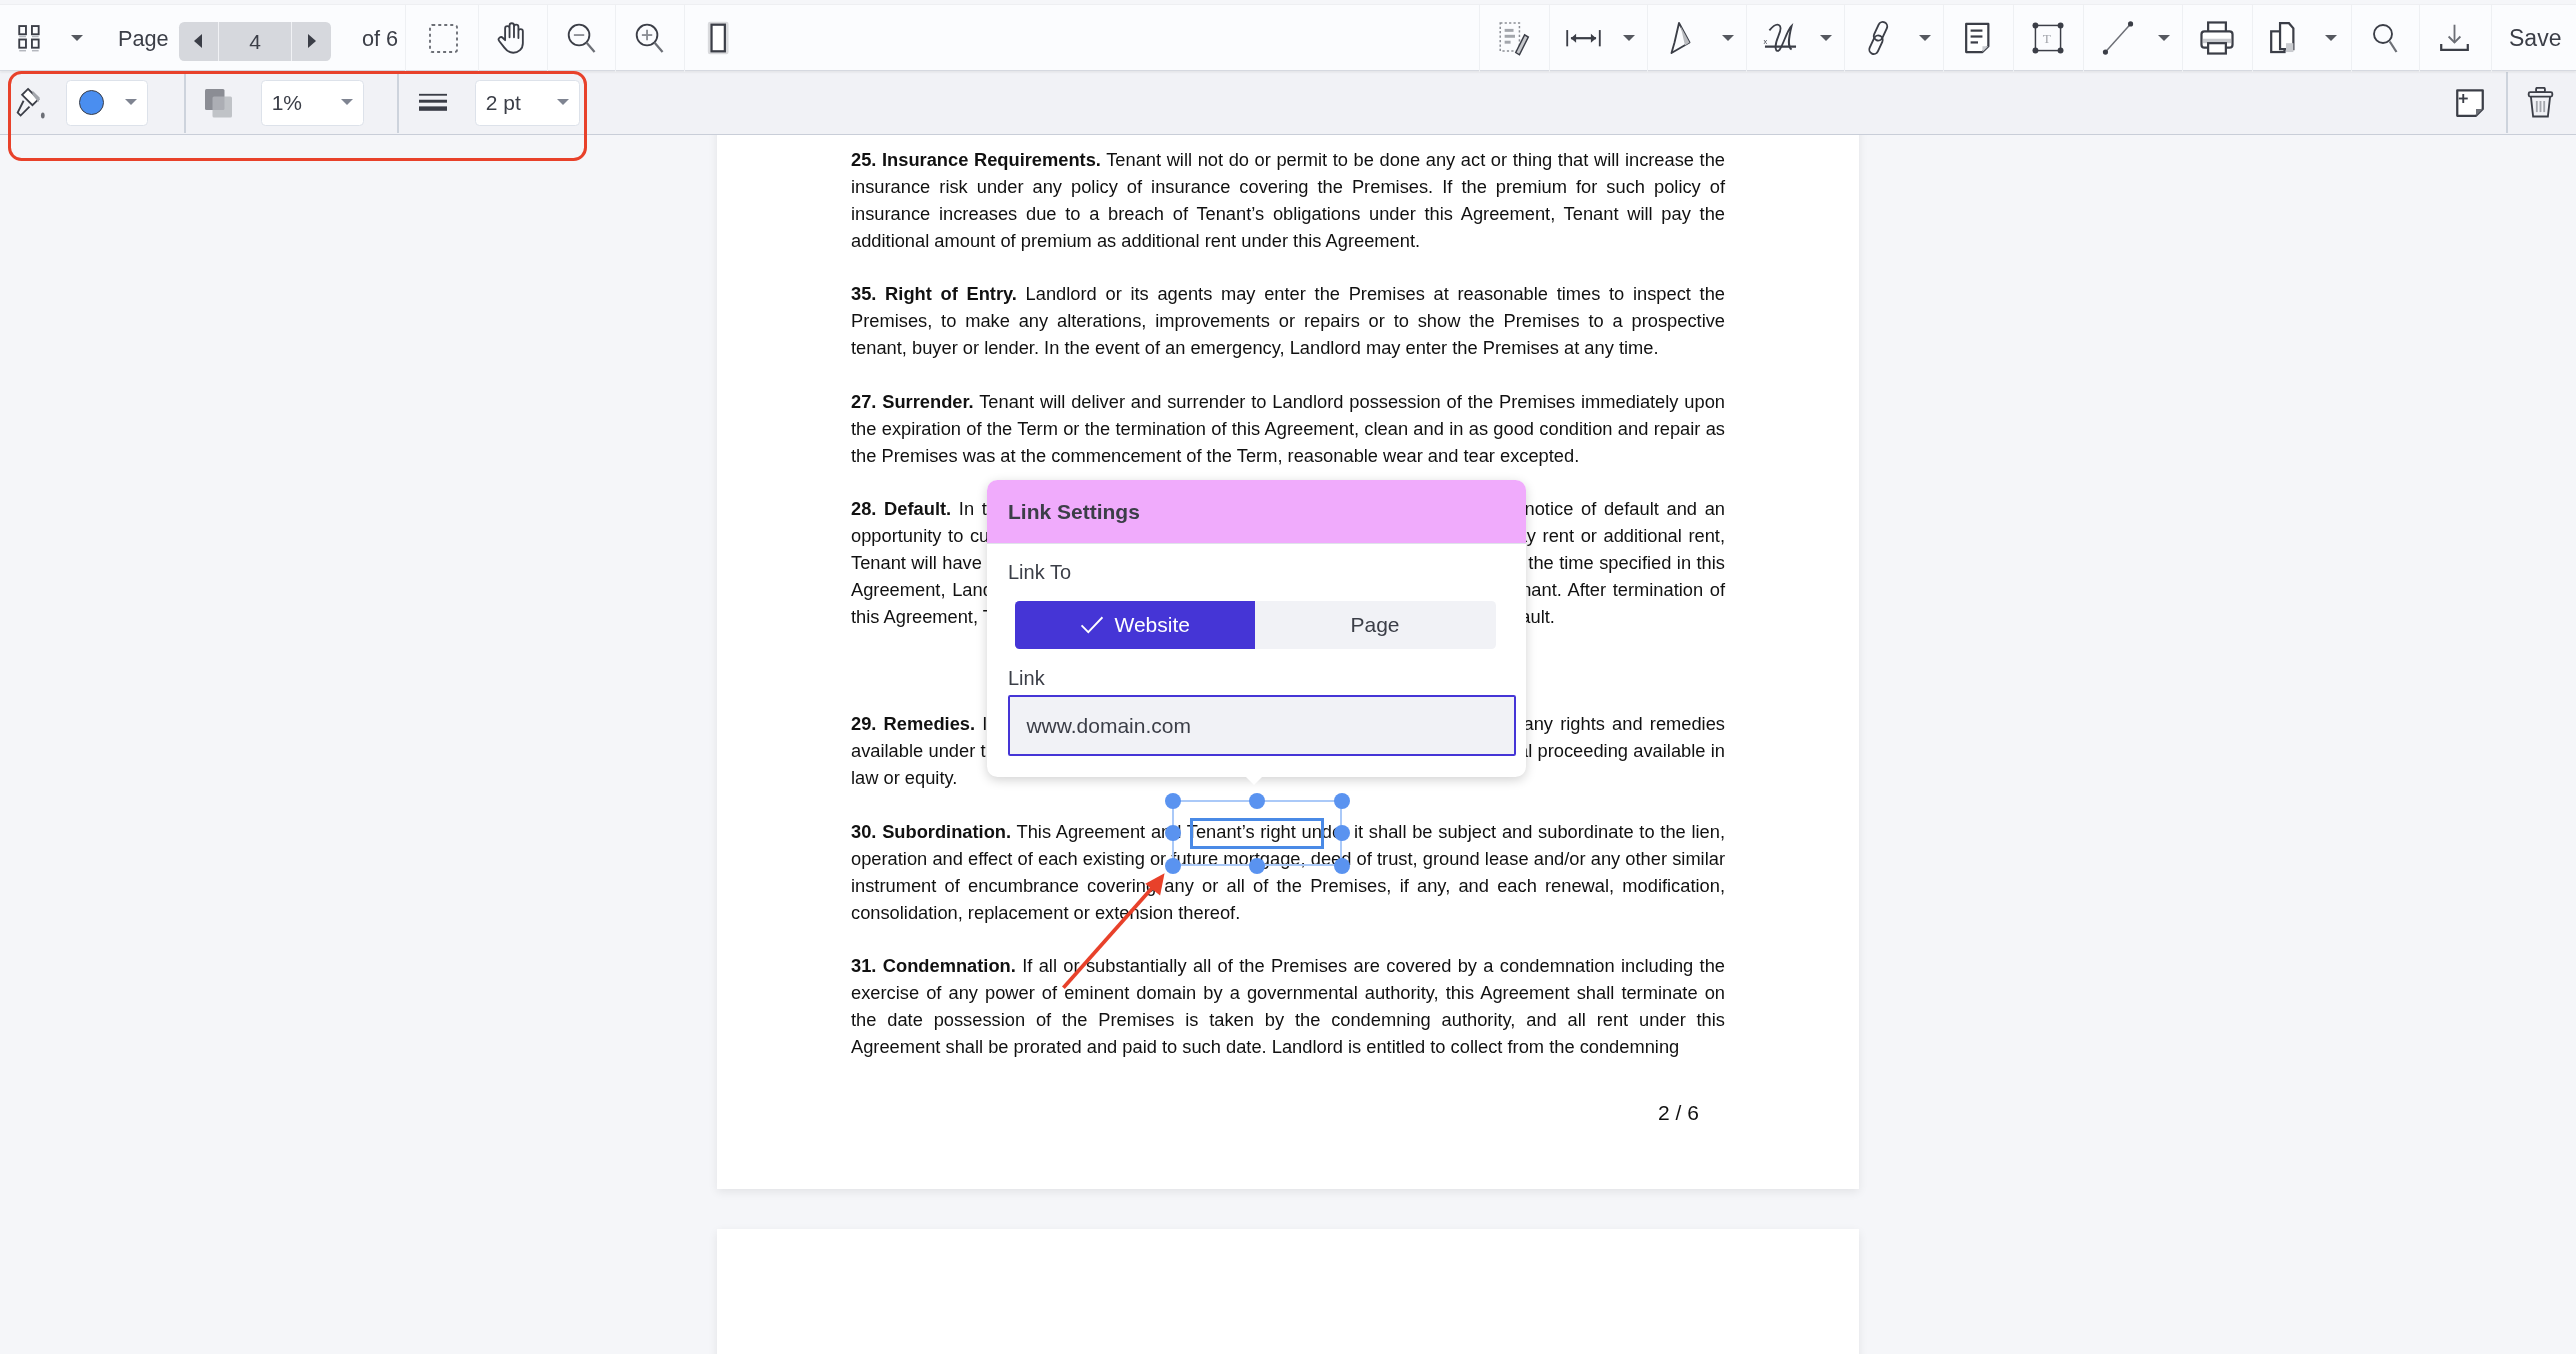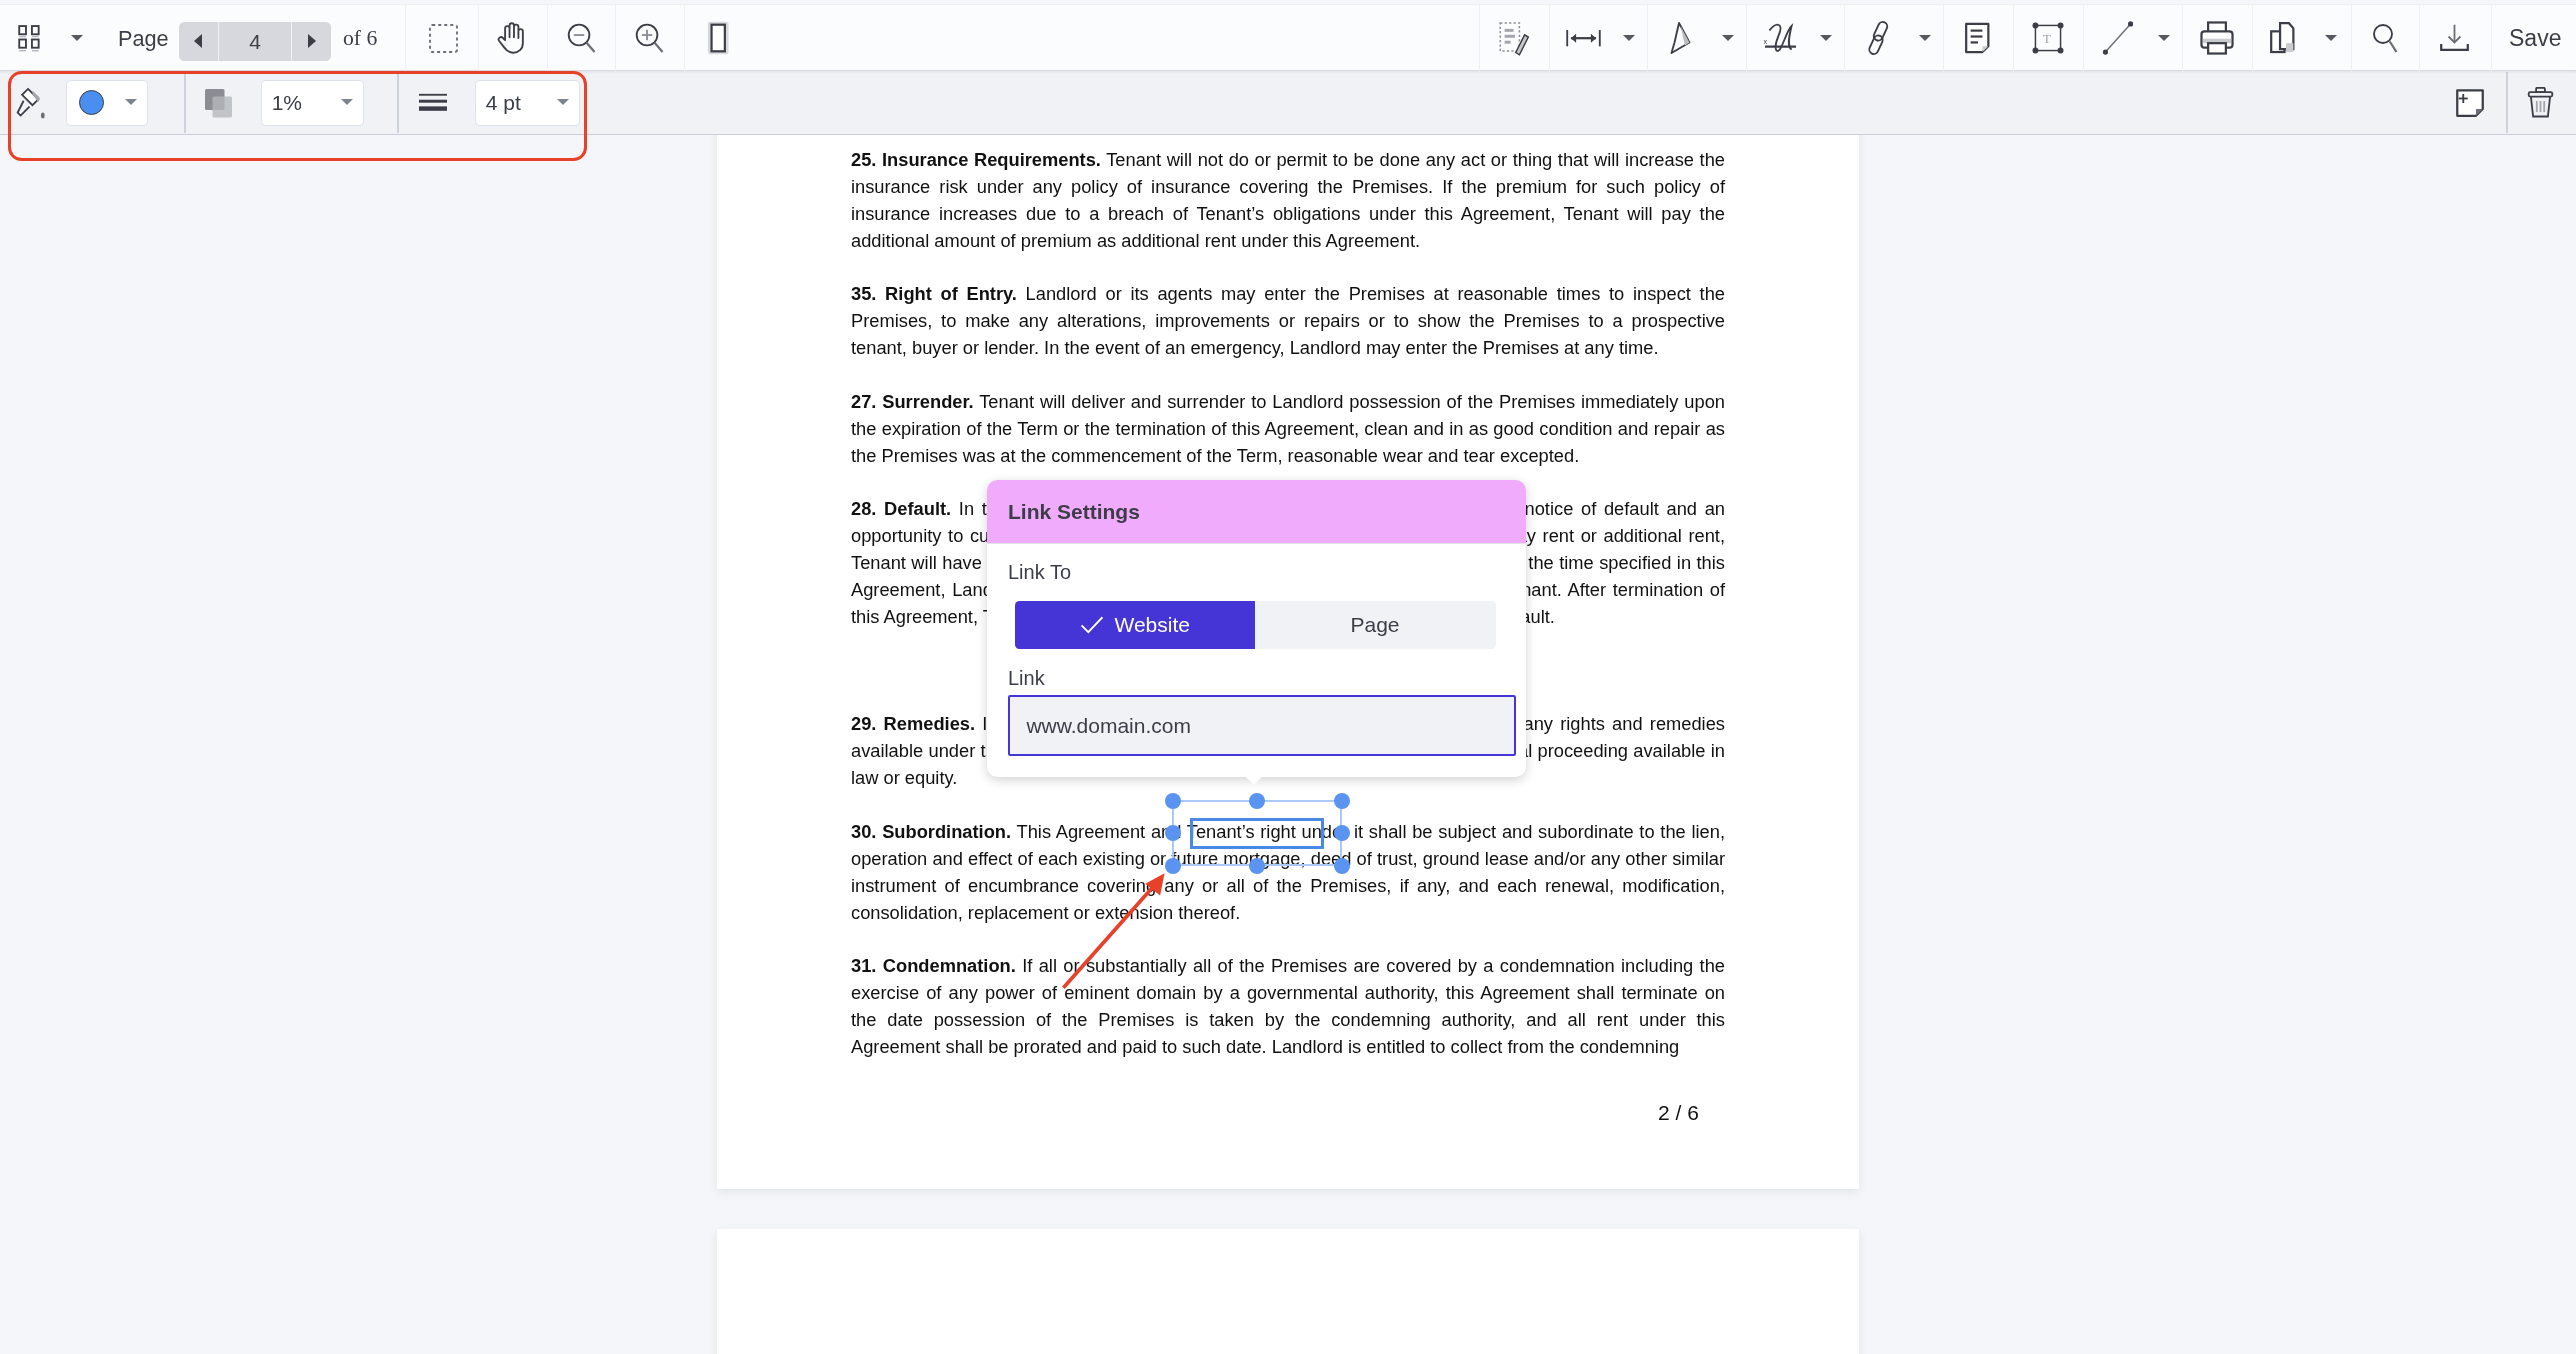--- a/index.html
+++ b/index.html
@@ -85,7 +85,7 @@
         <div class="tri-right"></div>
       </div>
   </div>
-  <div class="page-label" style="left:343px;font-family:Liberation Serif, serif;">of 6</div>
+  <div class="page-label" style="left:362px;">of 6</div>
   <div class="tb-sep" style="left:405px;"></div>
 
   <div class="tb-btn" style="left:409px;width:69px;">

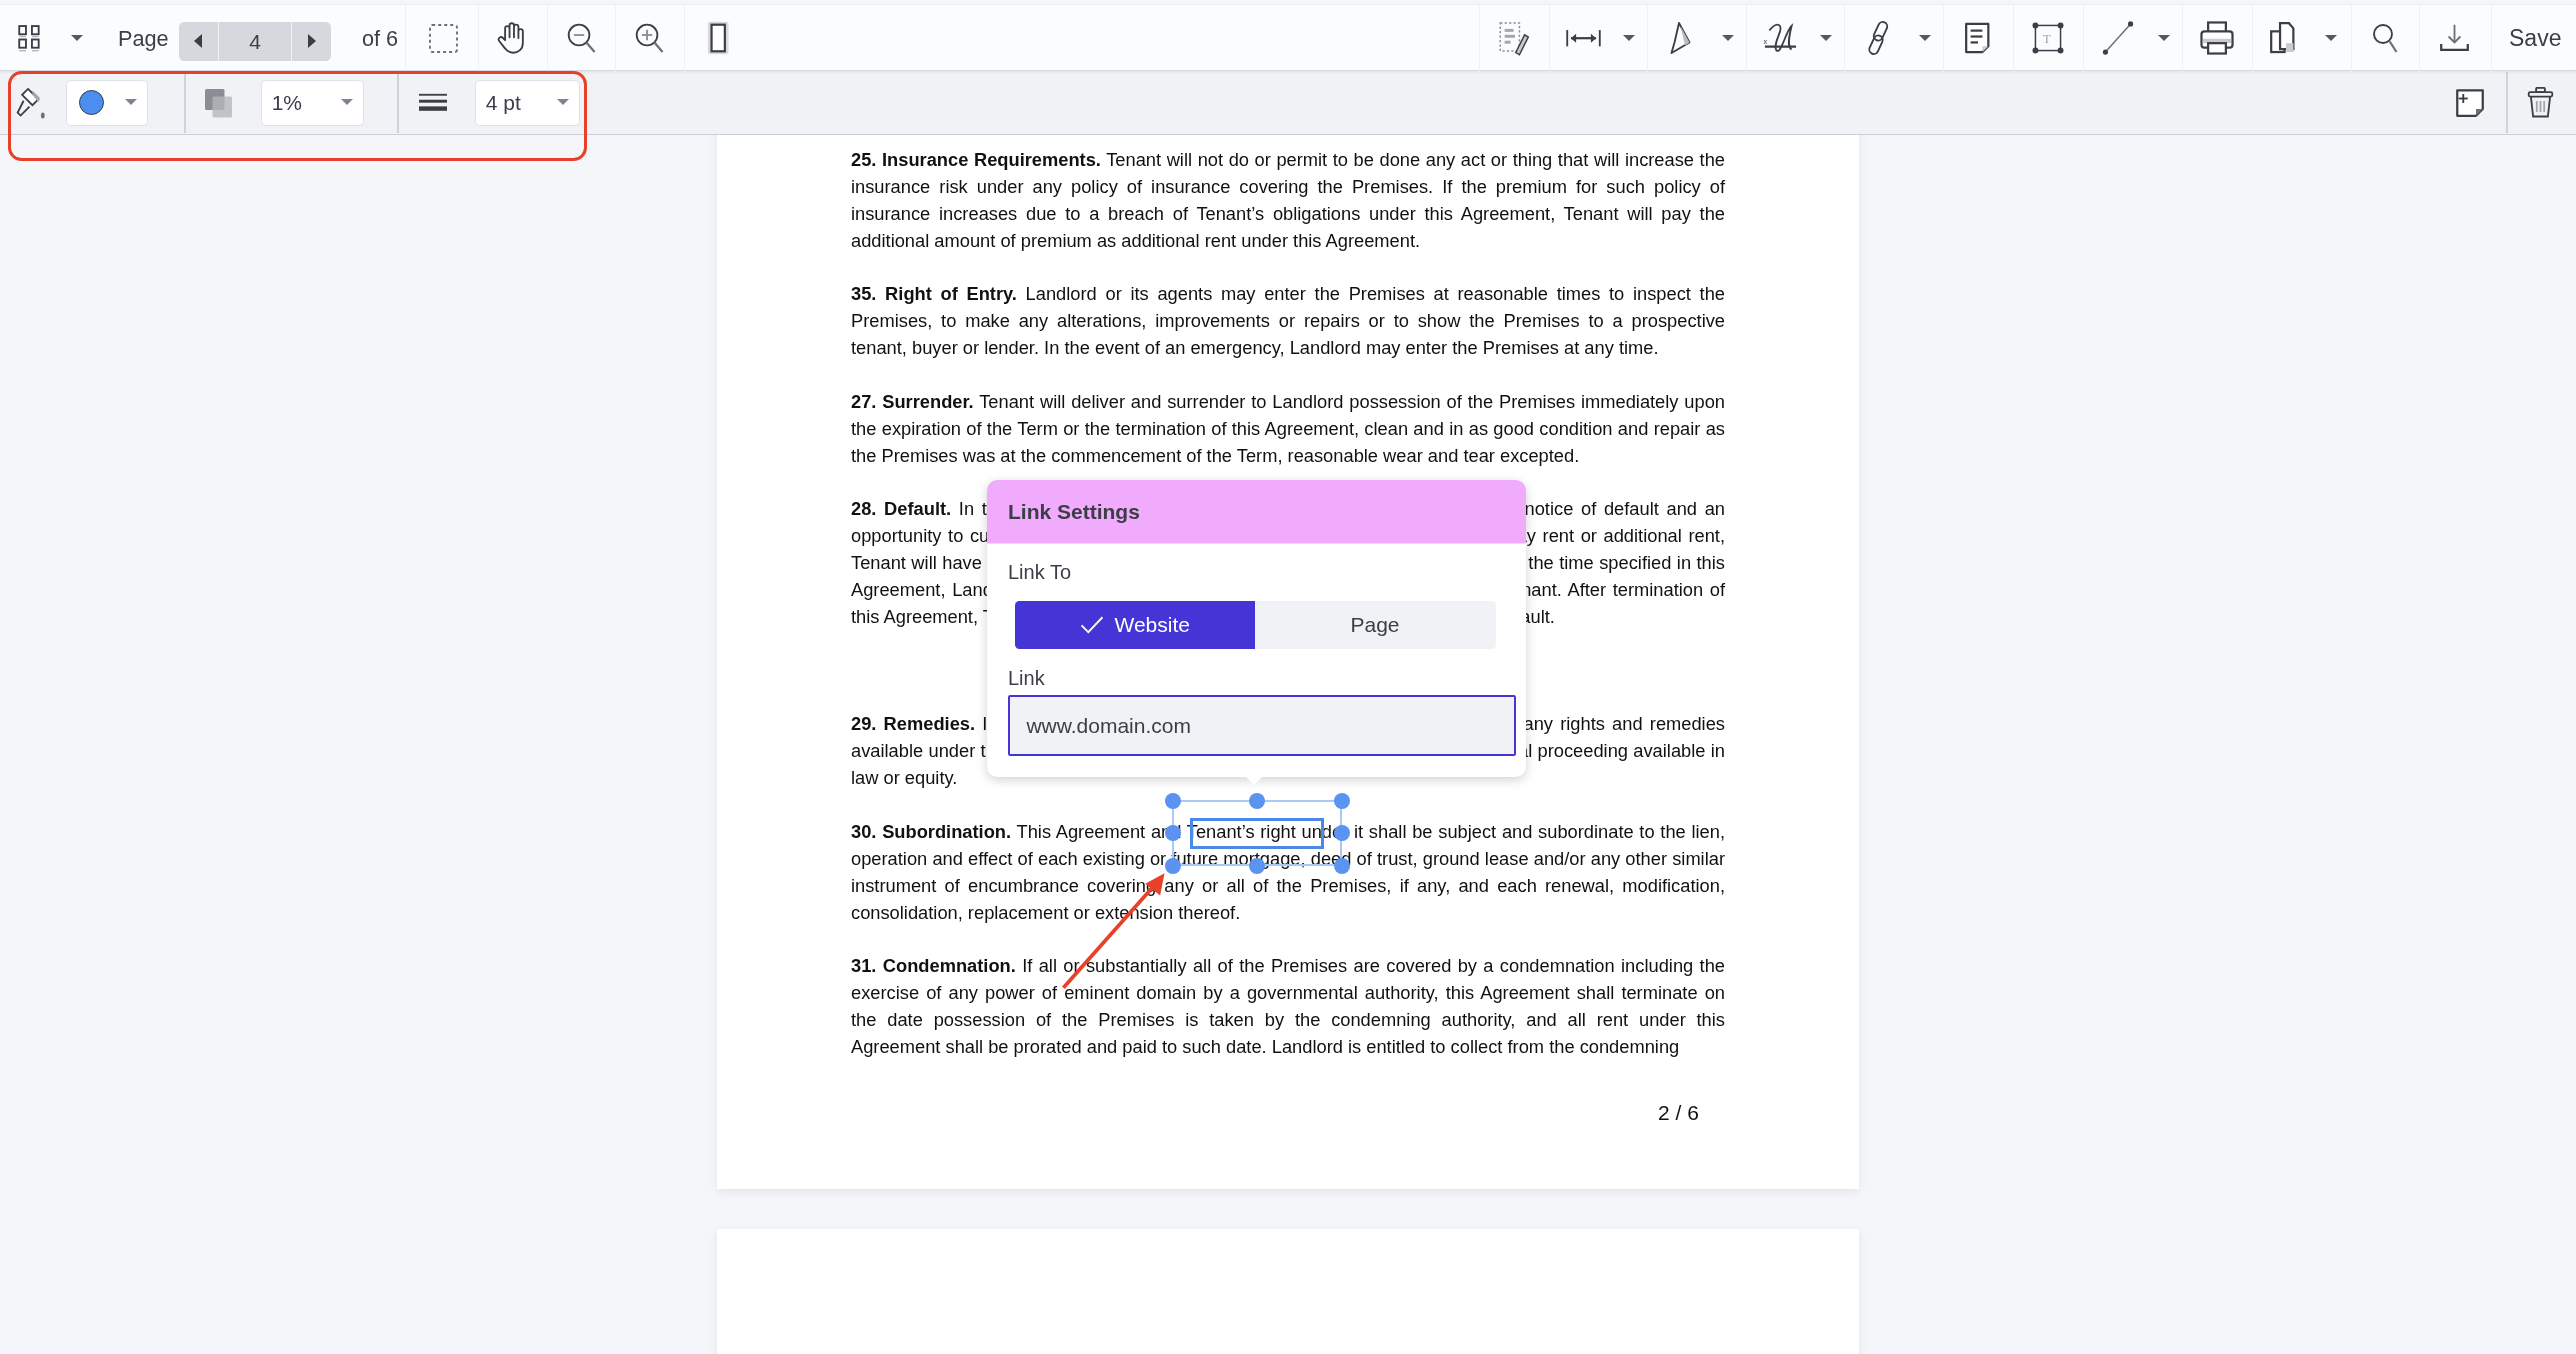--- a/index.html
+++ b/index.html
@@ -281,7 +281,7 @@
       </svg>
   </div>
   <div class="drop" style="left:475px;width:105px;">
-    <span class="val">4 pt</span>
+    <span class="val">2 pt</span>
     <div class="caret"></div>
   </div>
 

